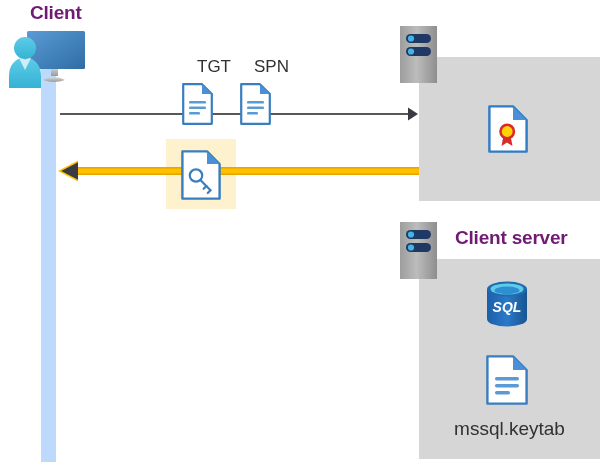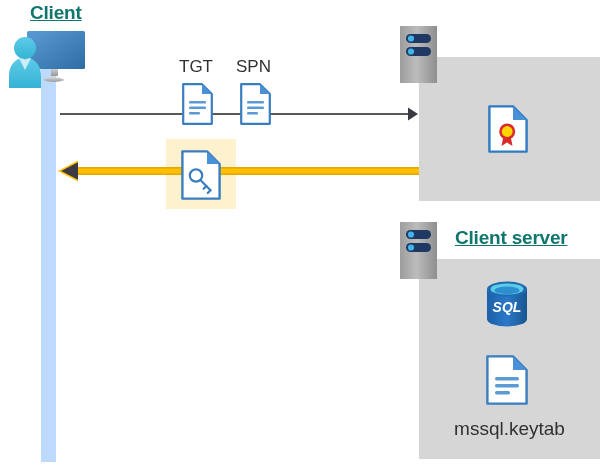--- a/index.html
+++ b/index.html
@@ -15,8 +15,8 @@
 
   
   .title{
-    position:absolute;font-weight:bold;color:#0f766e;
-    letter-spacing:-0.2px;line-height:1.12;text-decoration:underline;
+    position:absolute;font-weight:bold;color:#701a75;
+    letter-spacing:-0.2px;line-height:1.12;
   }
   #client-title{left:30px;top:2px;font-size:19px;}
   #dc-title{left:455px;top:4px;font-size:19px;width:130px;}

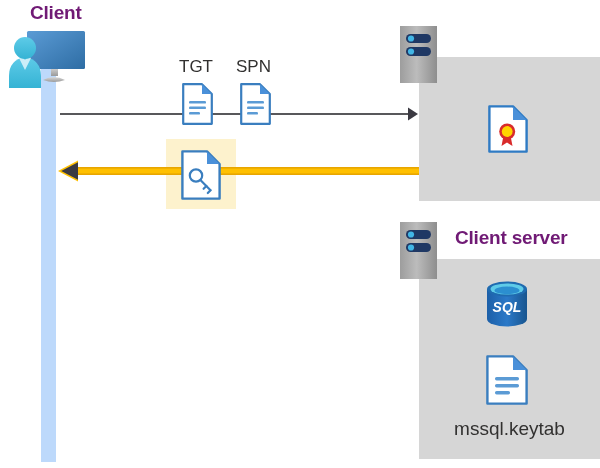--- a/index.html
+++ b/index.html
@@ -50,6 +50,7 @@
   .doc-label{
     position:absolute;font-size:17px;color:#323130;
     font-family:"Liberation Sans","DejaVu Sans",sans-serif;
+    margin-left:18px;
   }
   #tgt-label{left:179px;top:57px;}
   #spn-label{left:236px;top:57px;}

